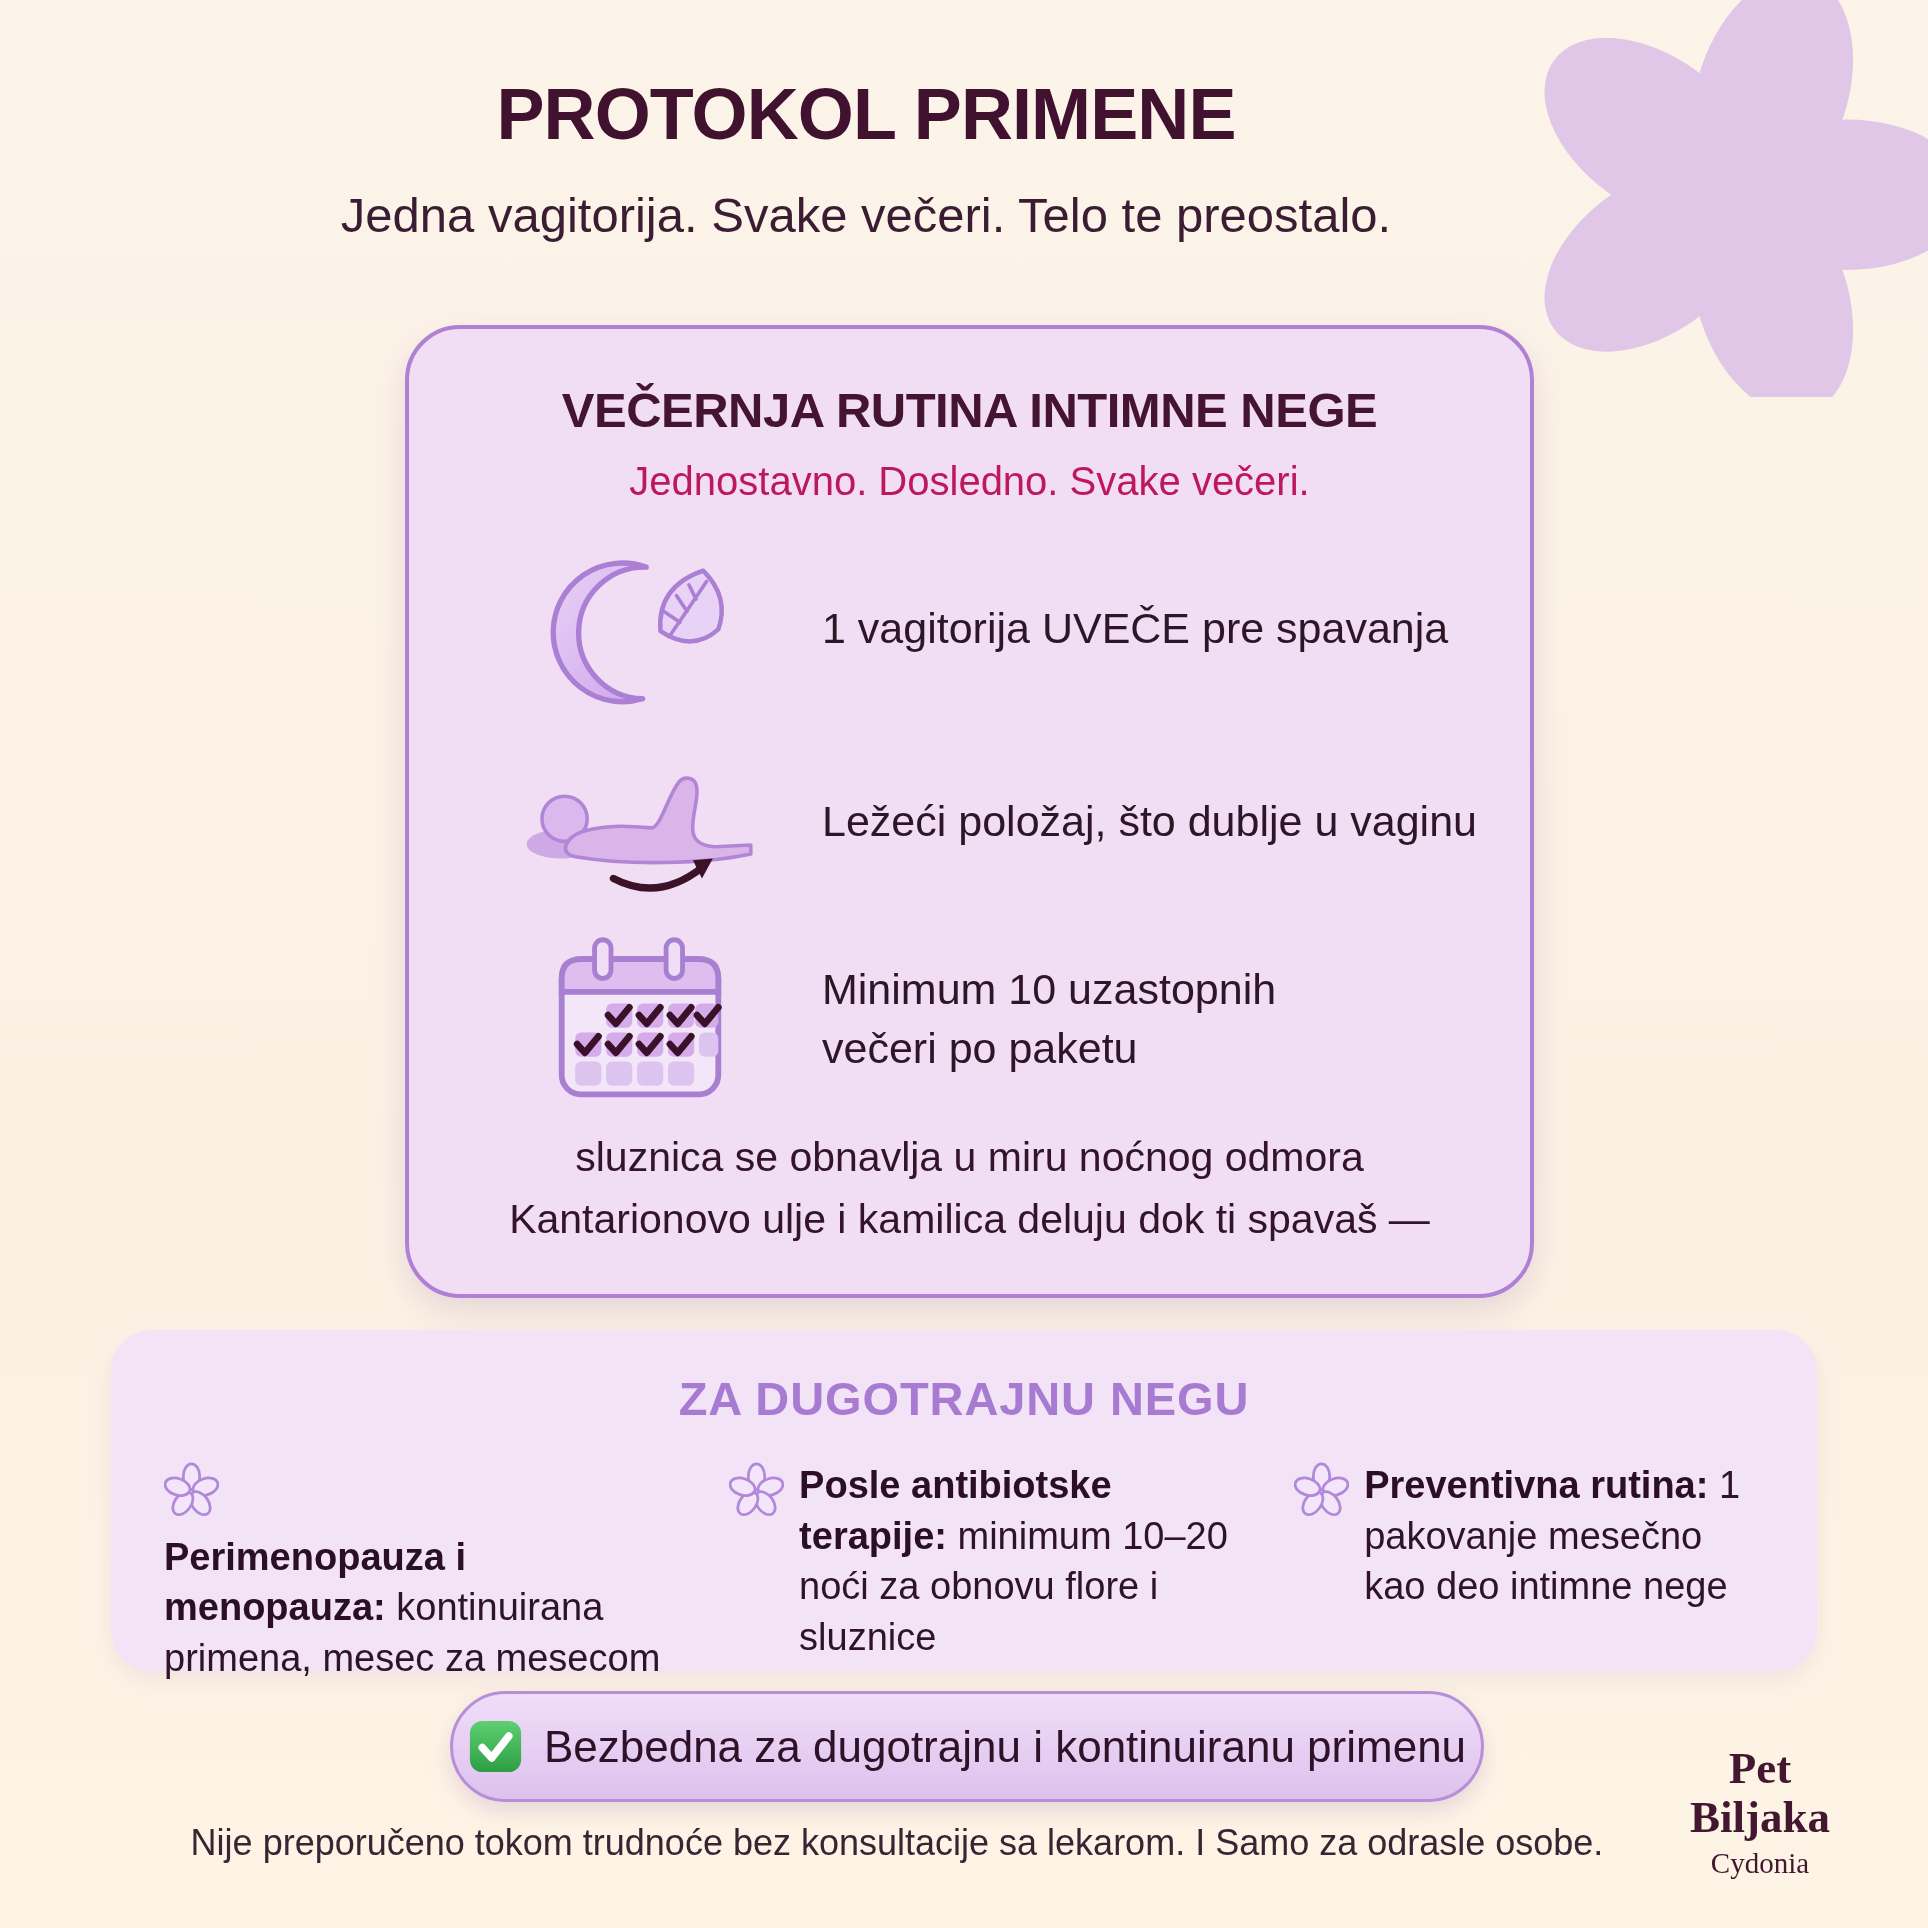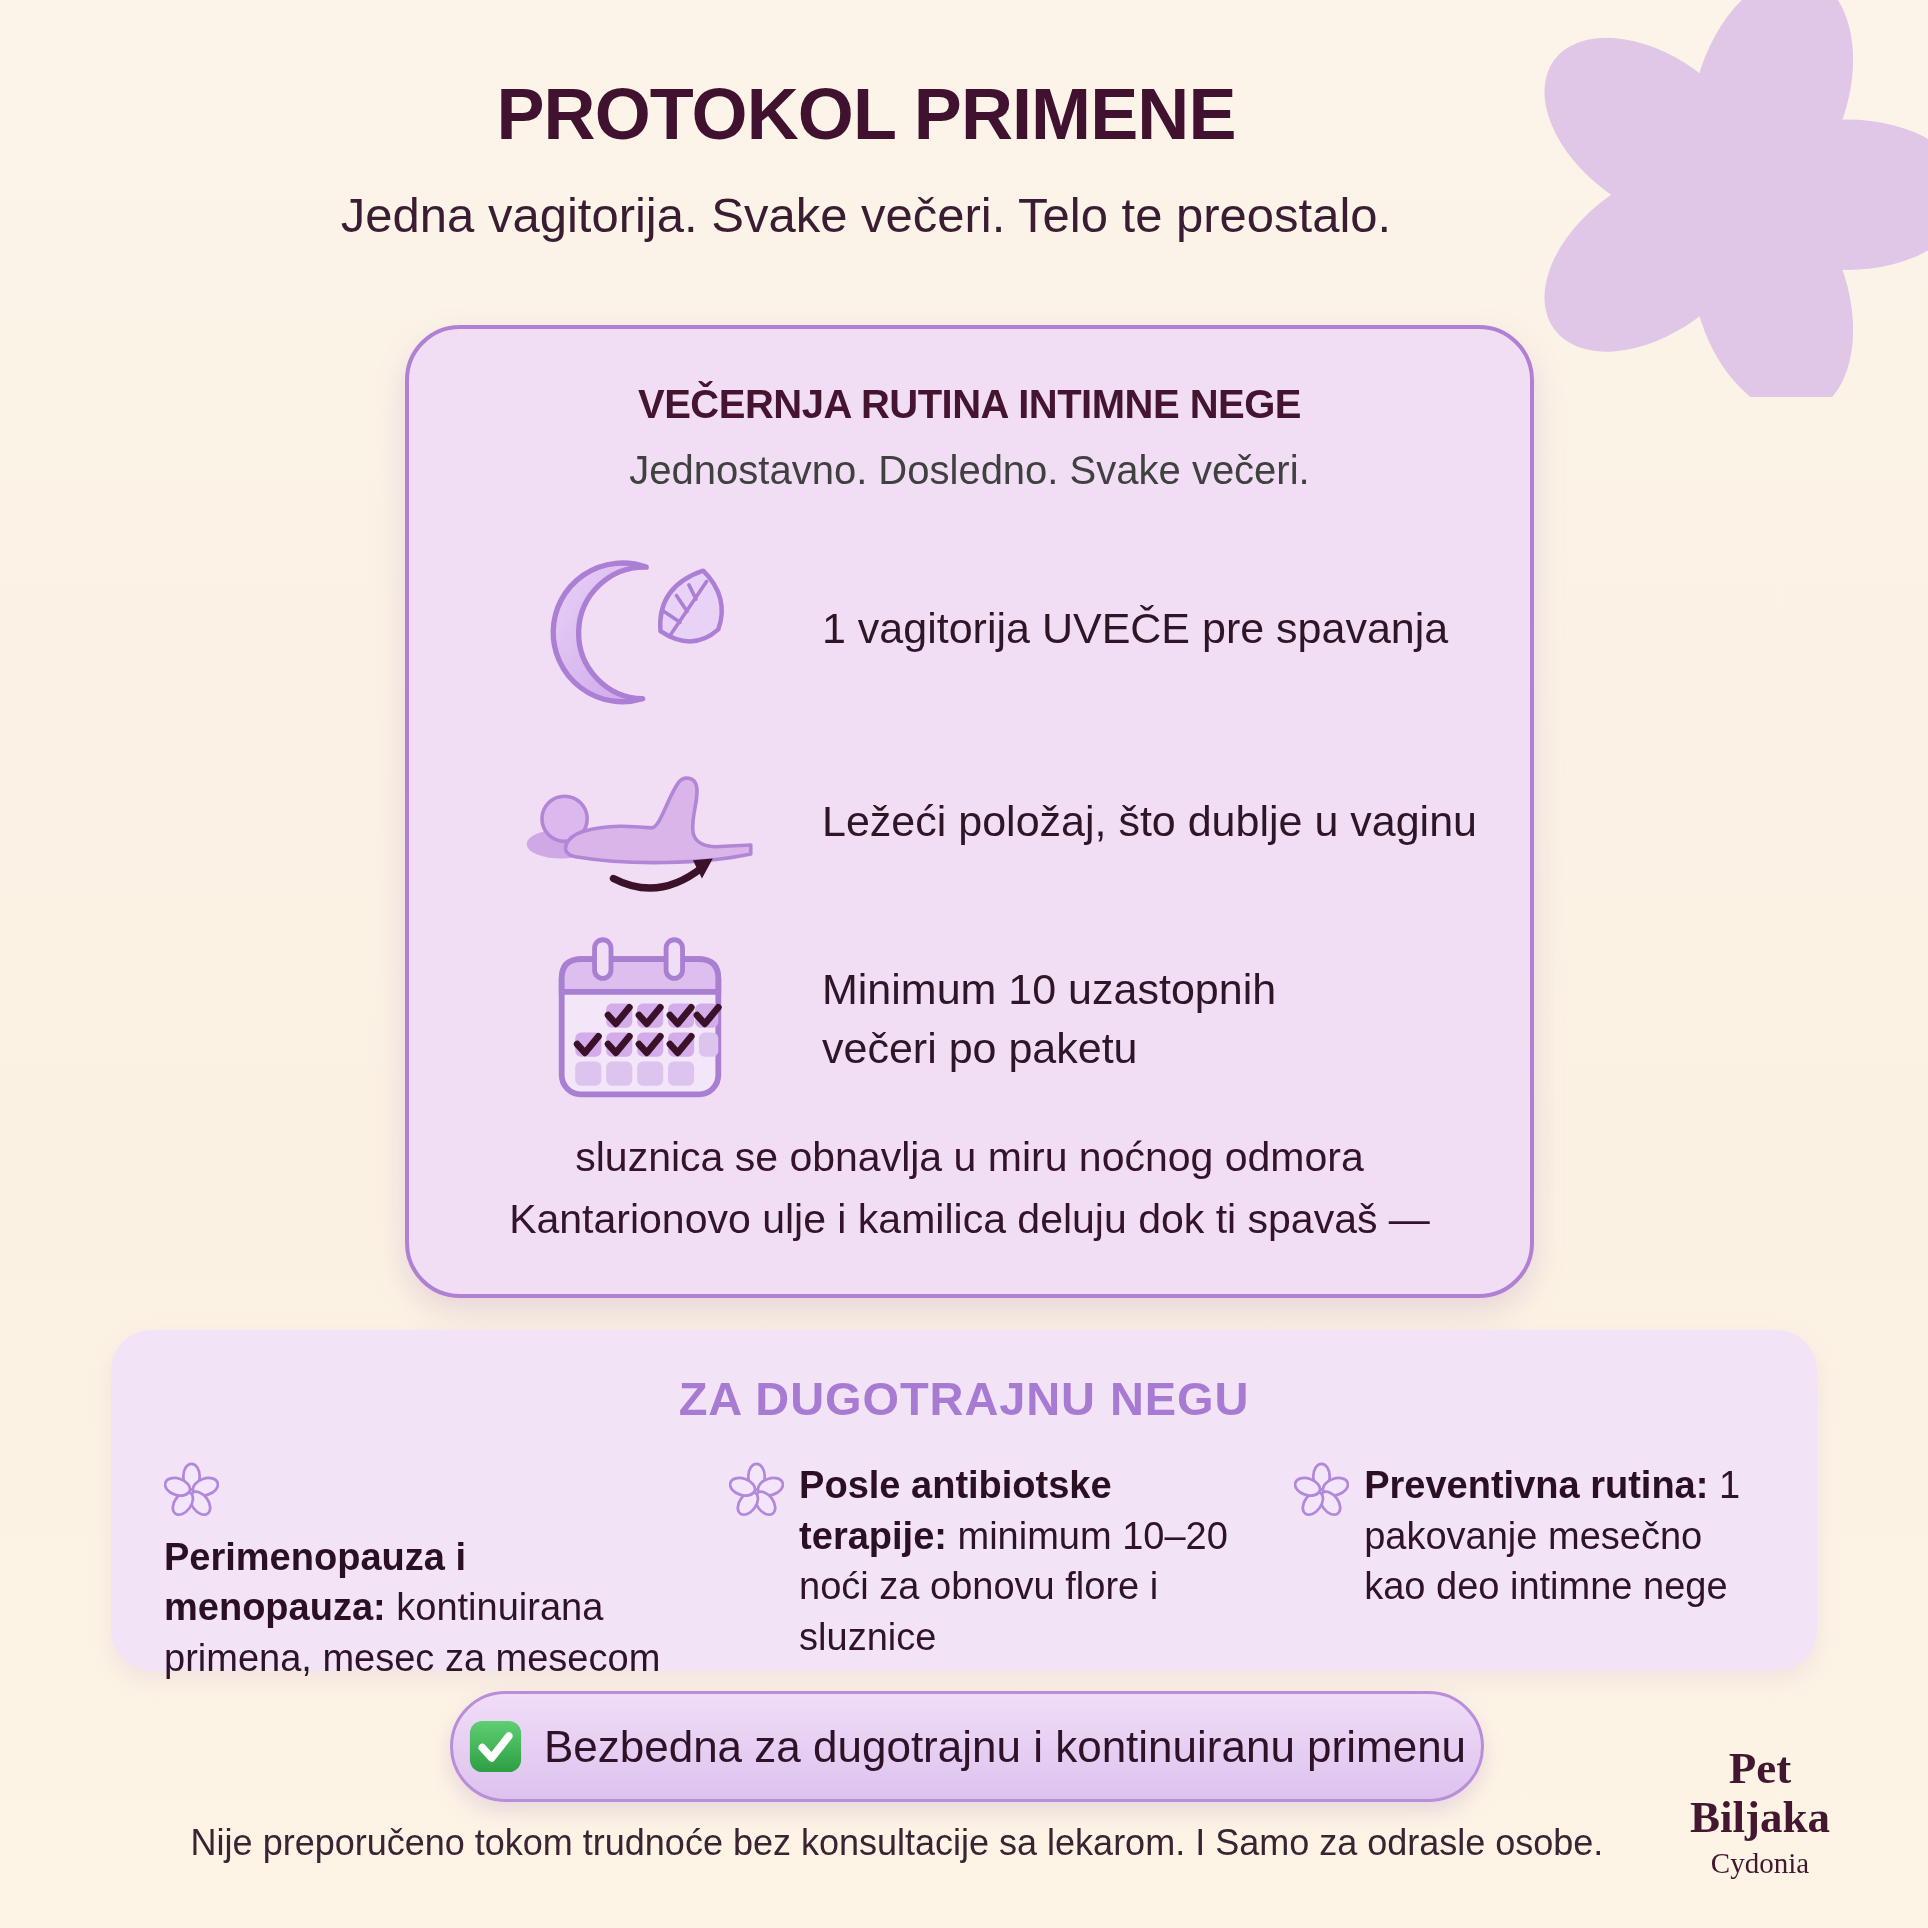--- a/index.html
+++ b/index.html
@@ -35,7 +35,7 @@
   }
   .card-title{
     margin:53px 28px 0 28px;text-align:center;
-    font-size:40px;font-weight:800;color:#441430;letter-spacing:-0.5px;
+    font-size:49px;font-weight:800;color:#441430;letter-spacing:-0.5px;
   }
   .card-subtitle{
     margin:21px 28px 0 28px;text-align:center;

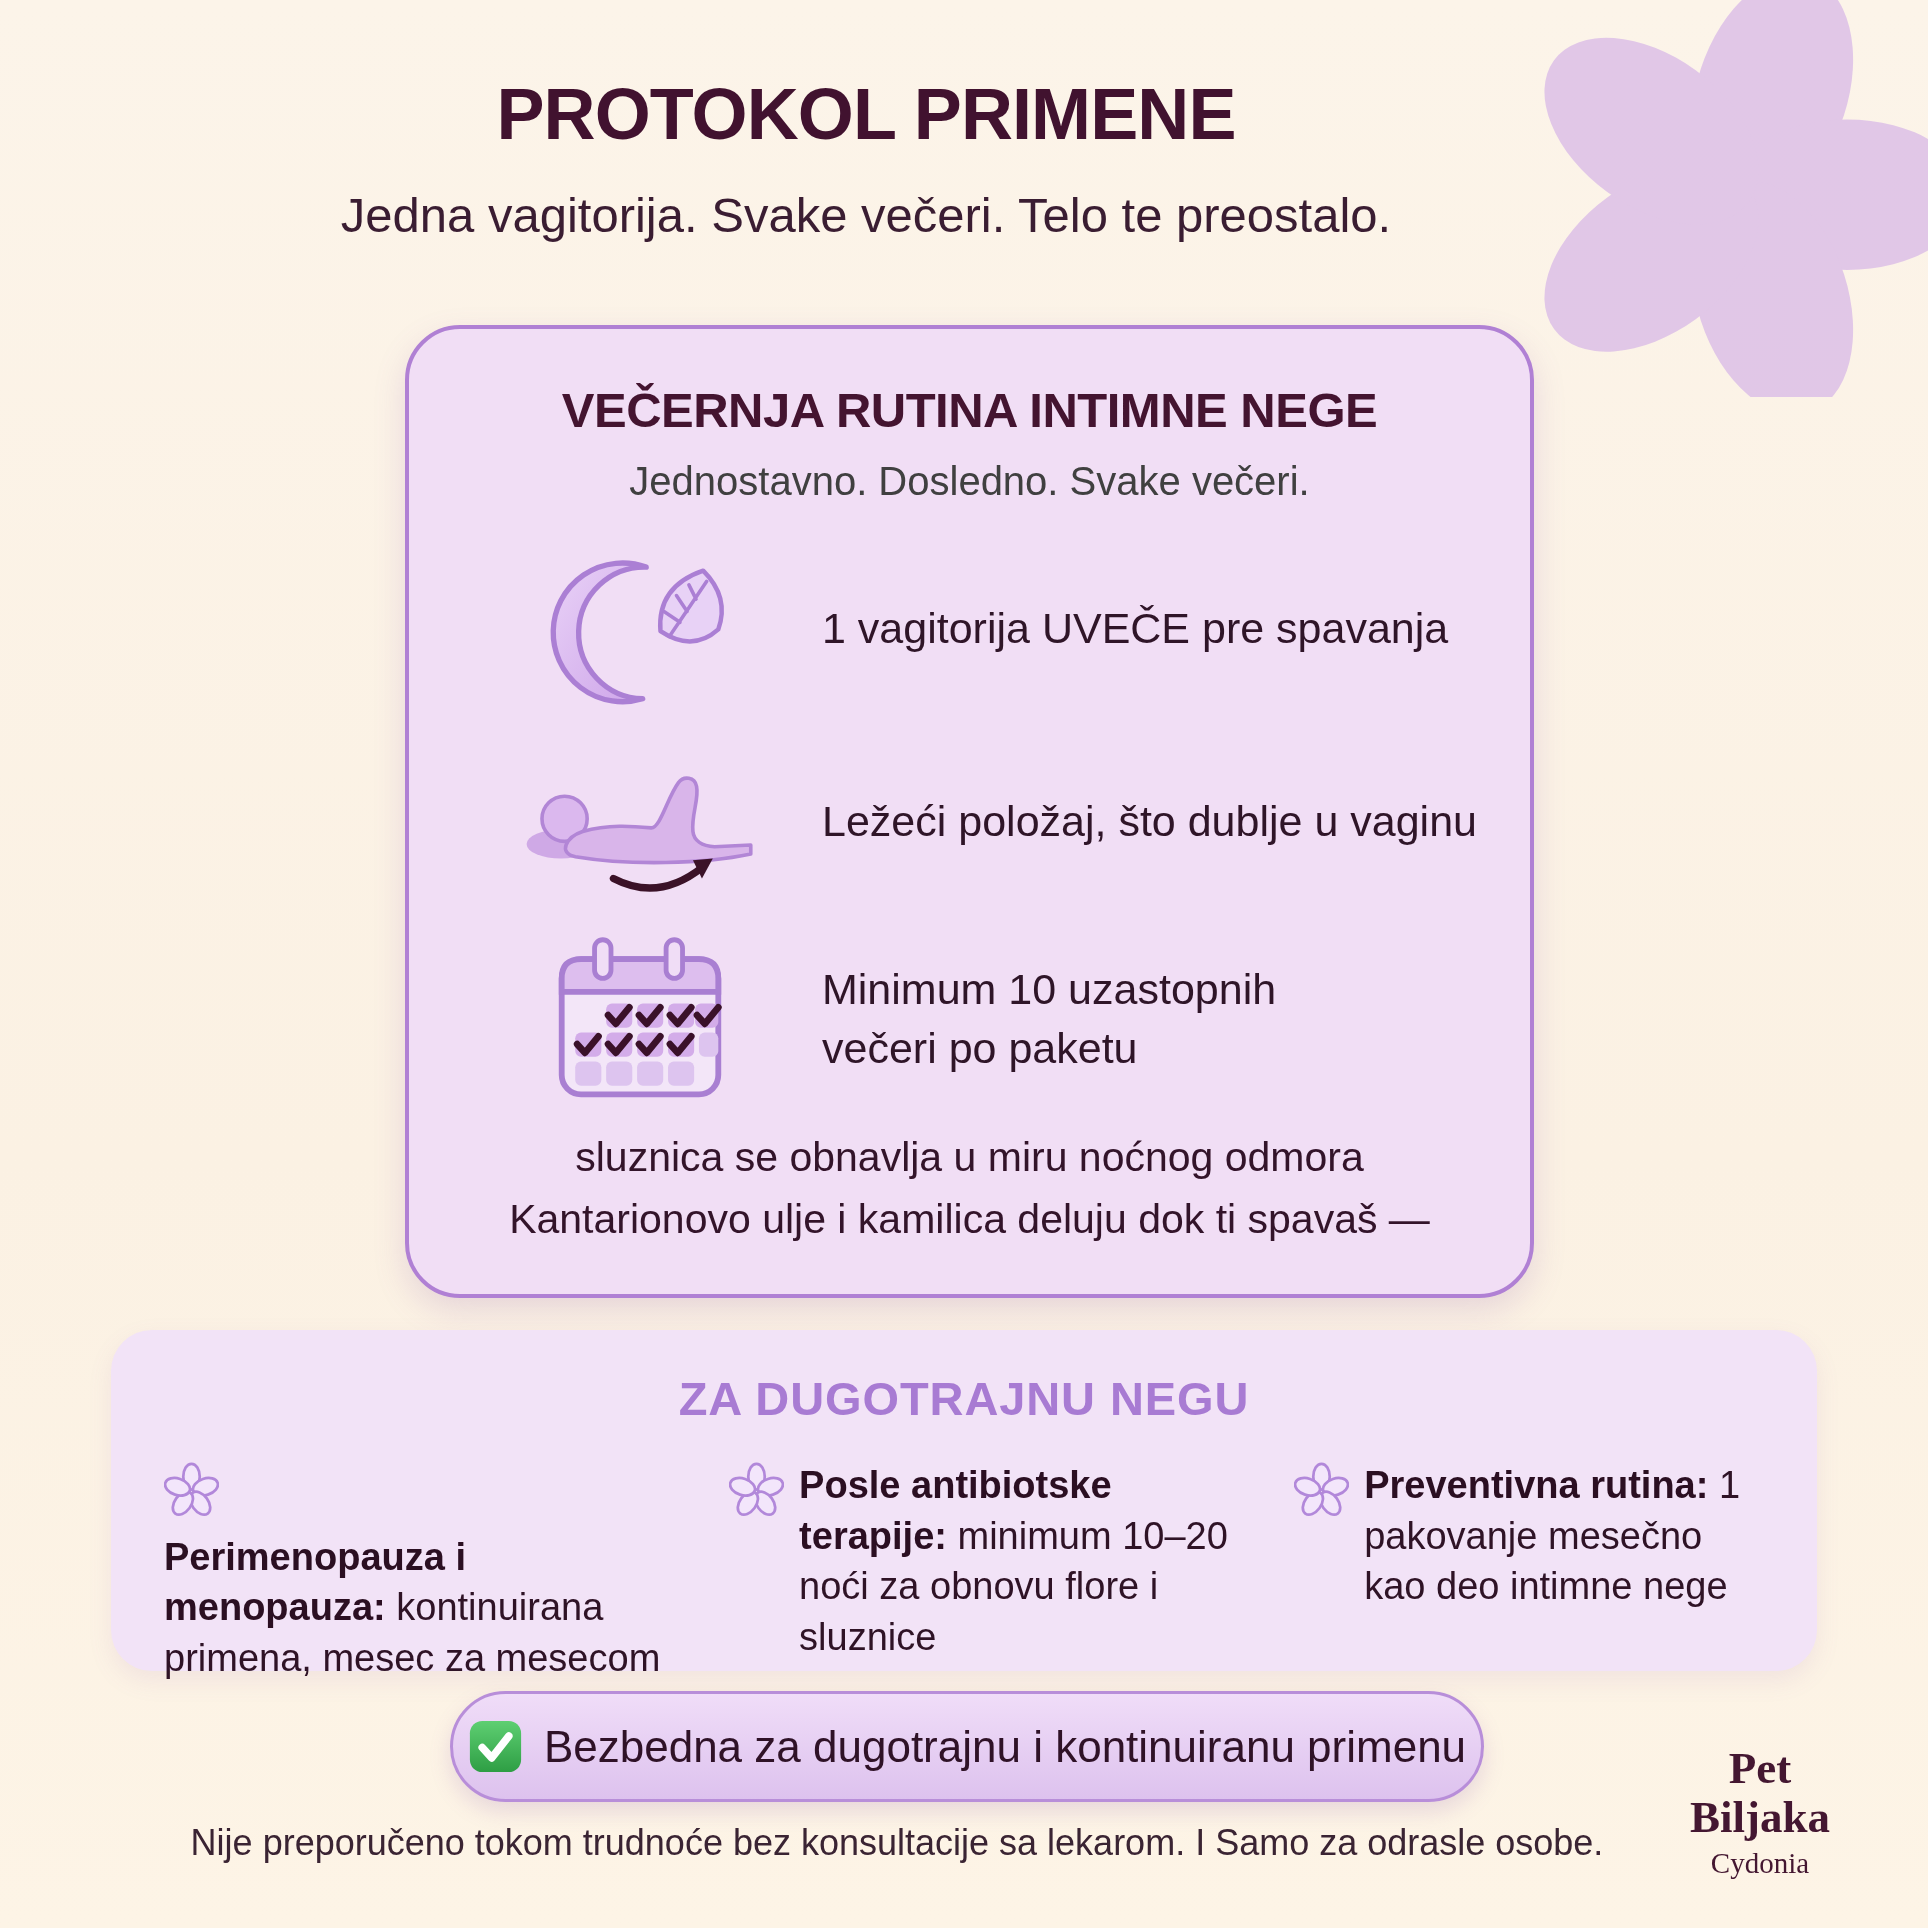--- a/index.html
+++ b/index.html
@@ -39,7 +39,7 @@
   }
   .card-subtitle{
     margin:21px 28px 0 28px;text-align:center;
-    font-size:40px;font-weight:400;color:#404040;
+    font-size:40px;font-weight:400;color:#be185d;
   }
   .step{position:absolute;left:104px;right:47px;display:flex;align-items:center;gap:55px;}
   .step-1{top:215px;height:169px;}

